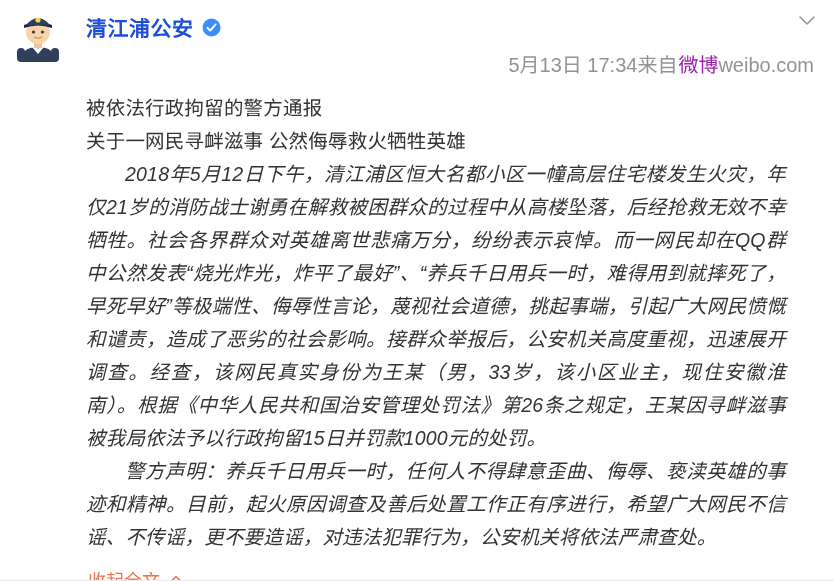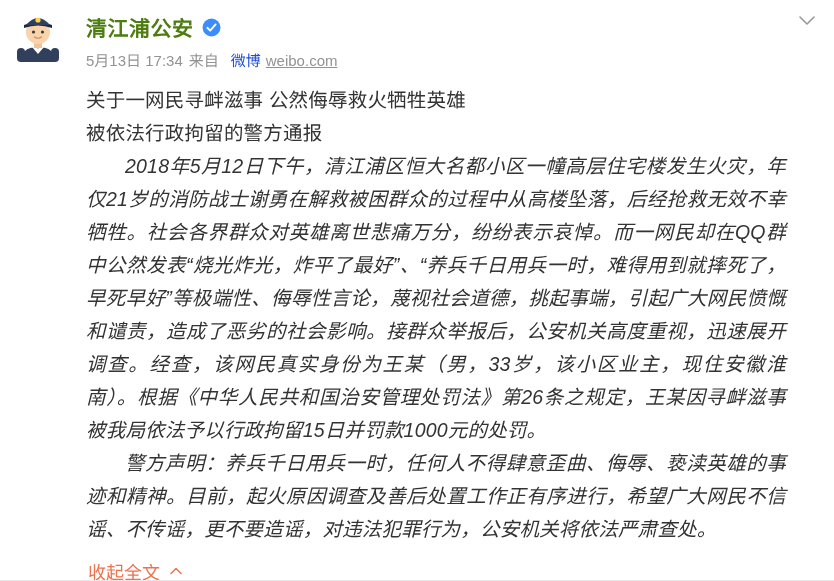--- a/index.html
+++ b/index.html
@@ -56,7 +56,7 @@
   .author-name {
     font-size: 21px;
     font-weight: bold;
-    color: #4d7c0f;
+    color: #1d4ed8;
     letter-spacing: 0.5px;
     cursor: pointer;
   }

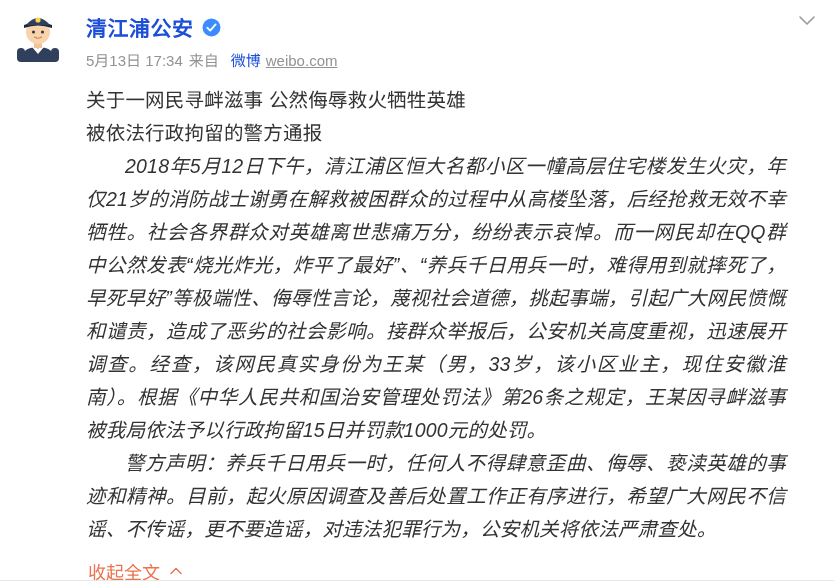--- a/index.html
+++ b/index.html
@@ -72,8 +72,9 @@
     display: flex;
     align-items: baseline;
     margin-top: 7px;
-    font-size: 15px;
+    font-size: 20px;
     color: #939393;
+    justify-content: flex-end;
   }
   .meta-time { cursor: pointer; }
   .meta-from {

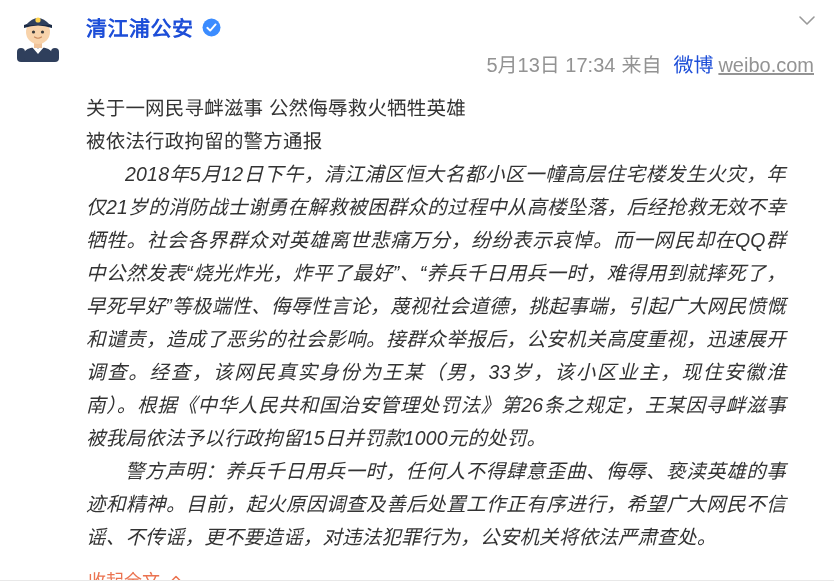--- a/index.html
+++ b/index.html
@@ -78,7 +78,7 @@
   }
   .meta-time { cursor: pointer; }
   .meta-from {
-    margin-left: 6px;
+    margin-left: 0;
   }
   .meta-source {
     margin-left: 12px;

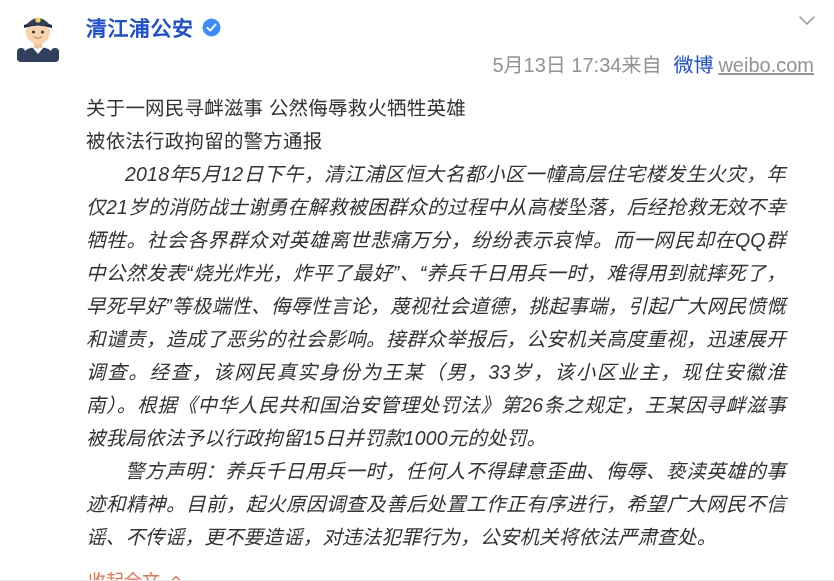--- a/index.html
+++ b/index.html
@@ -81,8 +81,8 @@
     margin-left: 0;
   }
   .meta-source {
-    margin-left: 12px;
-    color: #1d4ed8;
+    margin-left: 1px;
+    color: #a21caf;
     cursor: pointer;
   }
   .meta-domain {

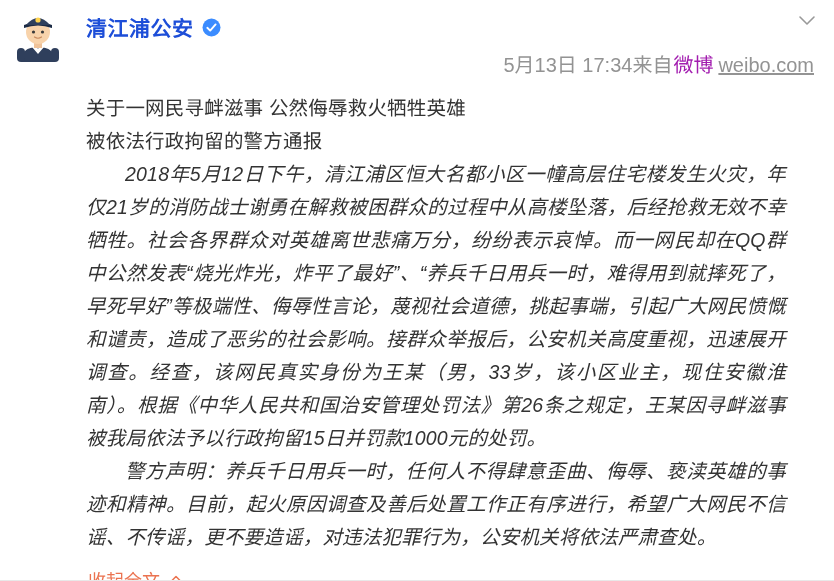--- a/index.html
+++ b/index.html
@@ -86,10 +86,8 @@
     cursor: pointer;
   }
   .meta-domain {
-    margin-left: 5px;
     color: #939393;
     cursor: pointer;
-    text-decoration: underline;
   }
 
   

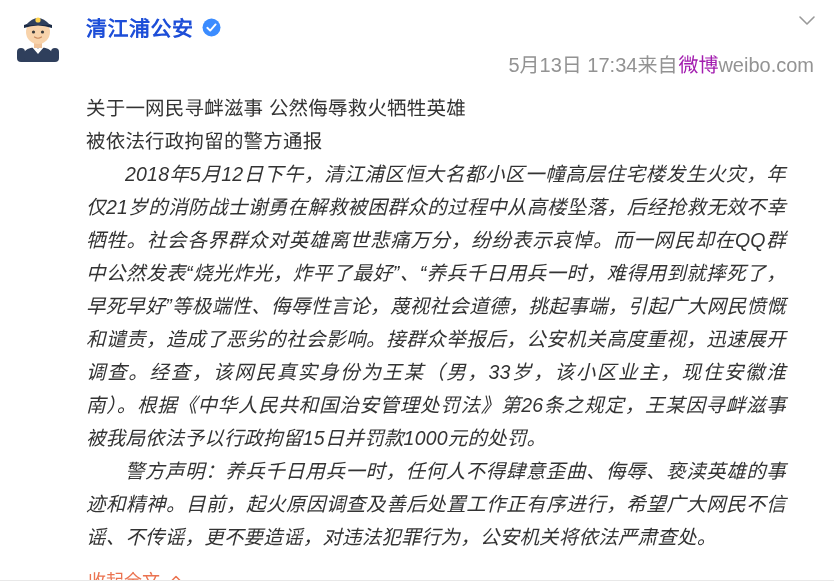--- a/index.html
+++ b/index.html
@@ -195,8 +195,8 @@
   </div>
 
   <div class="content">
+    <p>被依法行政拘留的警方通报</p>
     <p>关于一网民寻衅滋事 公然侮辱救火牺牲英雄</p>
-    <p>被依法行政拘留的警方通报</p>
     <p class="indent">2018年5月12日下午，清江浦区恒大名都小区一幢高层住宅楼发生火灾，年仅21岁的消防战士谢勇在解救被困群众的过程中从高楼坠落，后经抢救无效不幸牺牲。社会各界群众对英雄离世悲痛万分，纷纷表示哀悼。而一网民却在QQ群中公然发表“烧光炸光，炸平了最好”、“养兵千日用兵一时，难得用到就摔死了，早死早好”等极端性、侮辱性言论，蔑视社会道德，挑起事端，引起广大网民愤慨和谴责，造成了恶劣的社会影响。接群众举报后，公安机关高度重视，迅速展开调查。经查，该网民真实身份为王某（男，33岁，该小区业主，现住安徽淮南）。根据《中华人民共和国治安管理处罚法》第26条之规定，王某因寻衅滋事被我局依法予以行政拘留15日并罚款1000元的处罚。</p>
     <p class="indent">警方声明：养兵千日用兵一时，任何人不得肆意歪曲、侮辱、亵渎英雄的事迹和精神。目前，起火原因调查及善后处置工作正有序进行，希望广大网民不信谣、不传谣，更不要造谣，对违法犯罪行为，公安机关将依法严肃查处。</p>
   </div>

